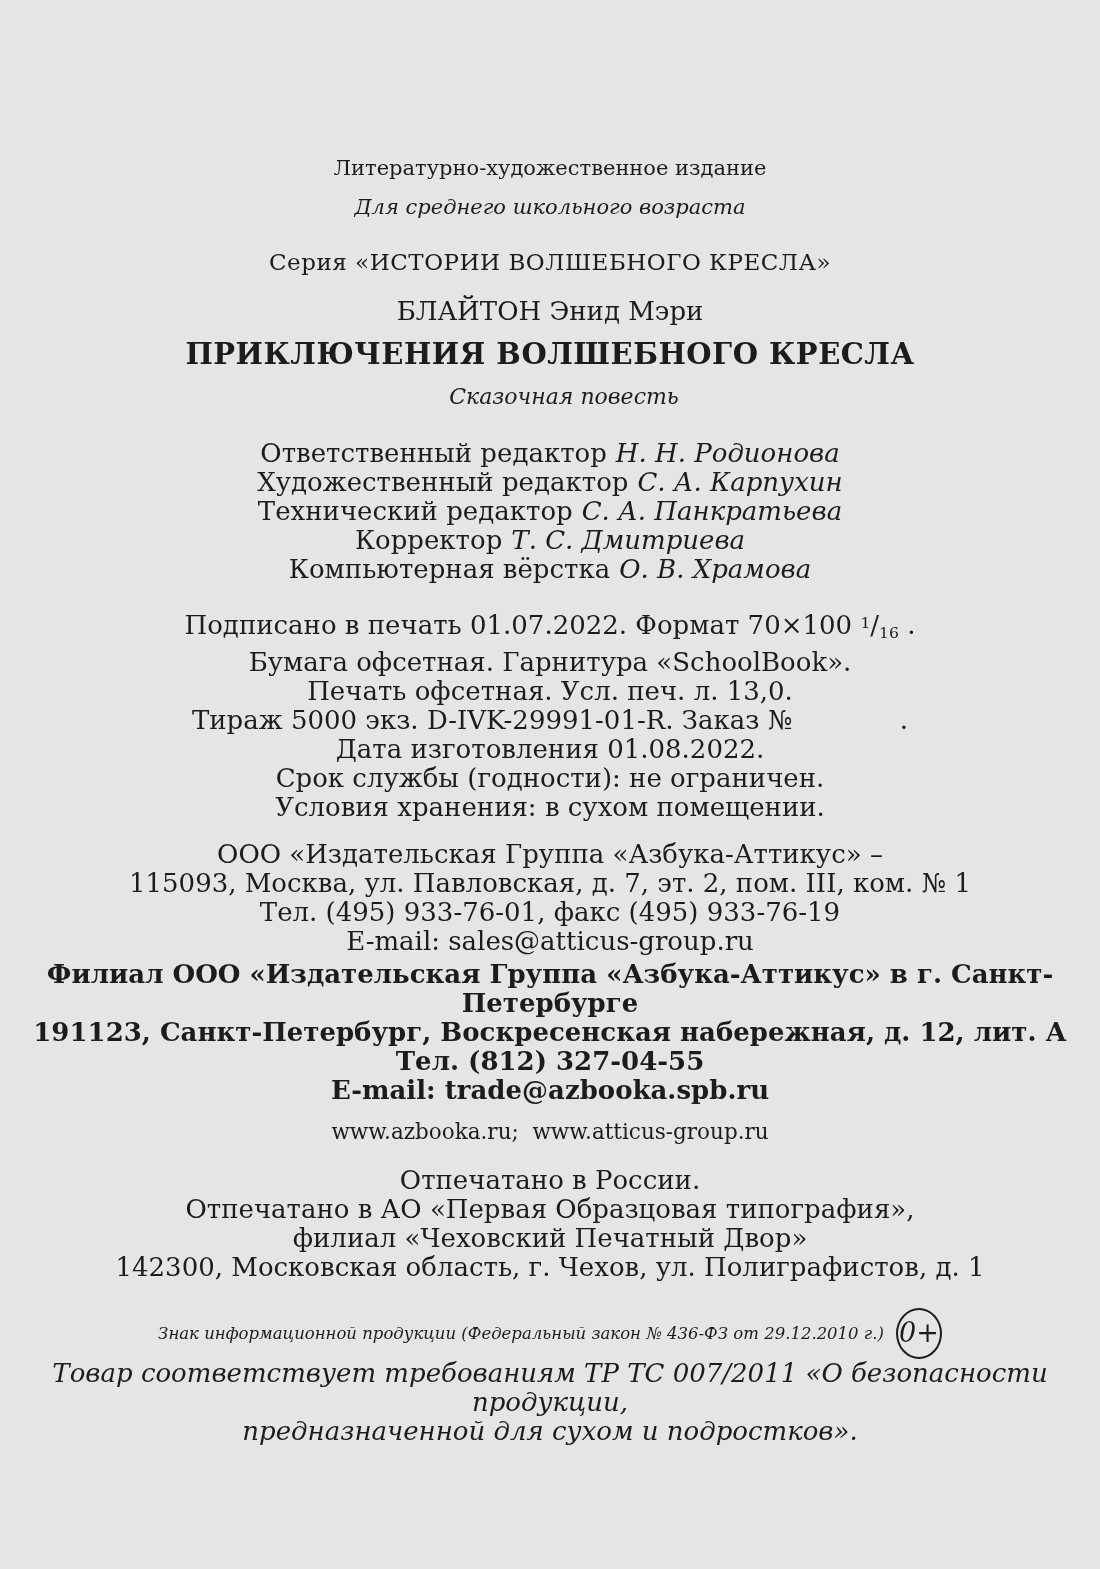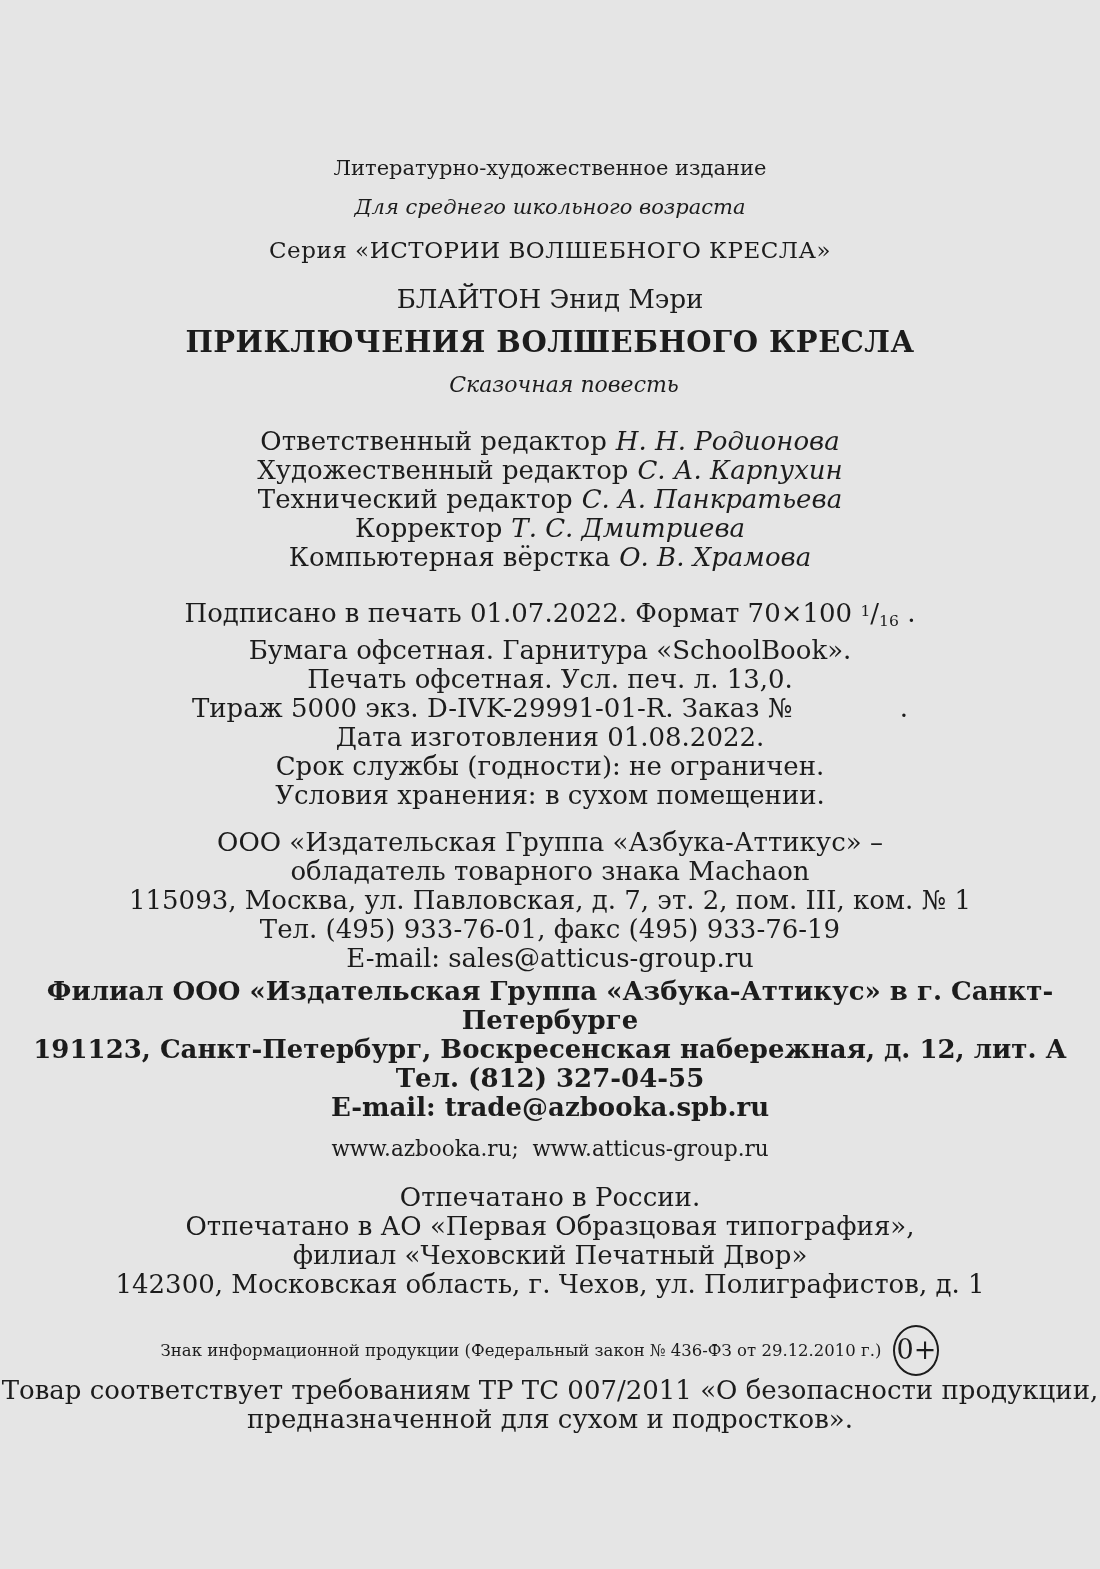--- a/index.html
+++ b/index.html
@@ -25,7 +25,7 @@
 
   .t-edition  { font-size: 21px; line-height: 26px; }
   .t-age      { font-size: 21px; line-height: 26px; margin-top: 13px; }
-  .t-series   { font-size: 23px; line-height: 28px; margin-top: 16px; letter-spacing: 0.5px; }
+  .t-series   { font-size: 23px; line-height: 28px; margin-top: 28px; letter-spacing: 0.5px; }
   .t-author   { font-size: 26px; line-height: 30px; margin-top: 20px; }
   .t-title    { font-size: 29px; line-height: 34px; margin-top: 11px; font-weight: bold; letter-spacing: 0.5px; }
   .t-subtitle { font-size: 22px; line-height: 28px; margin-top: 12px; padding-left: 28px; }

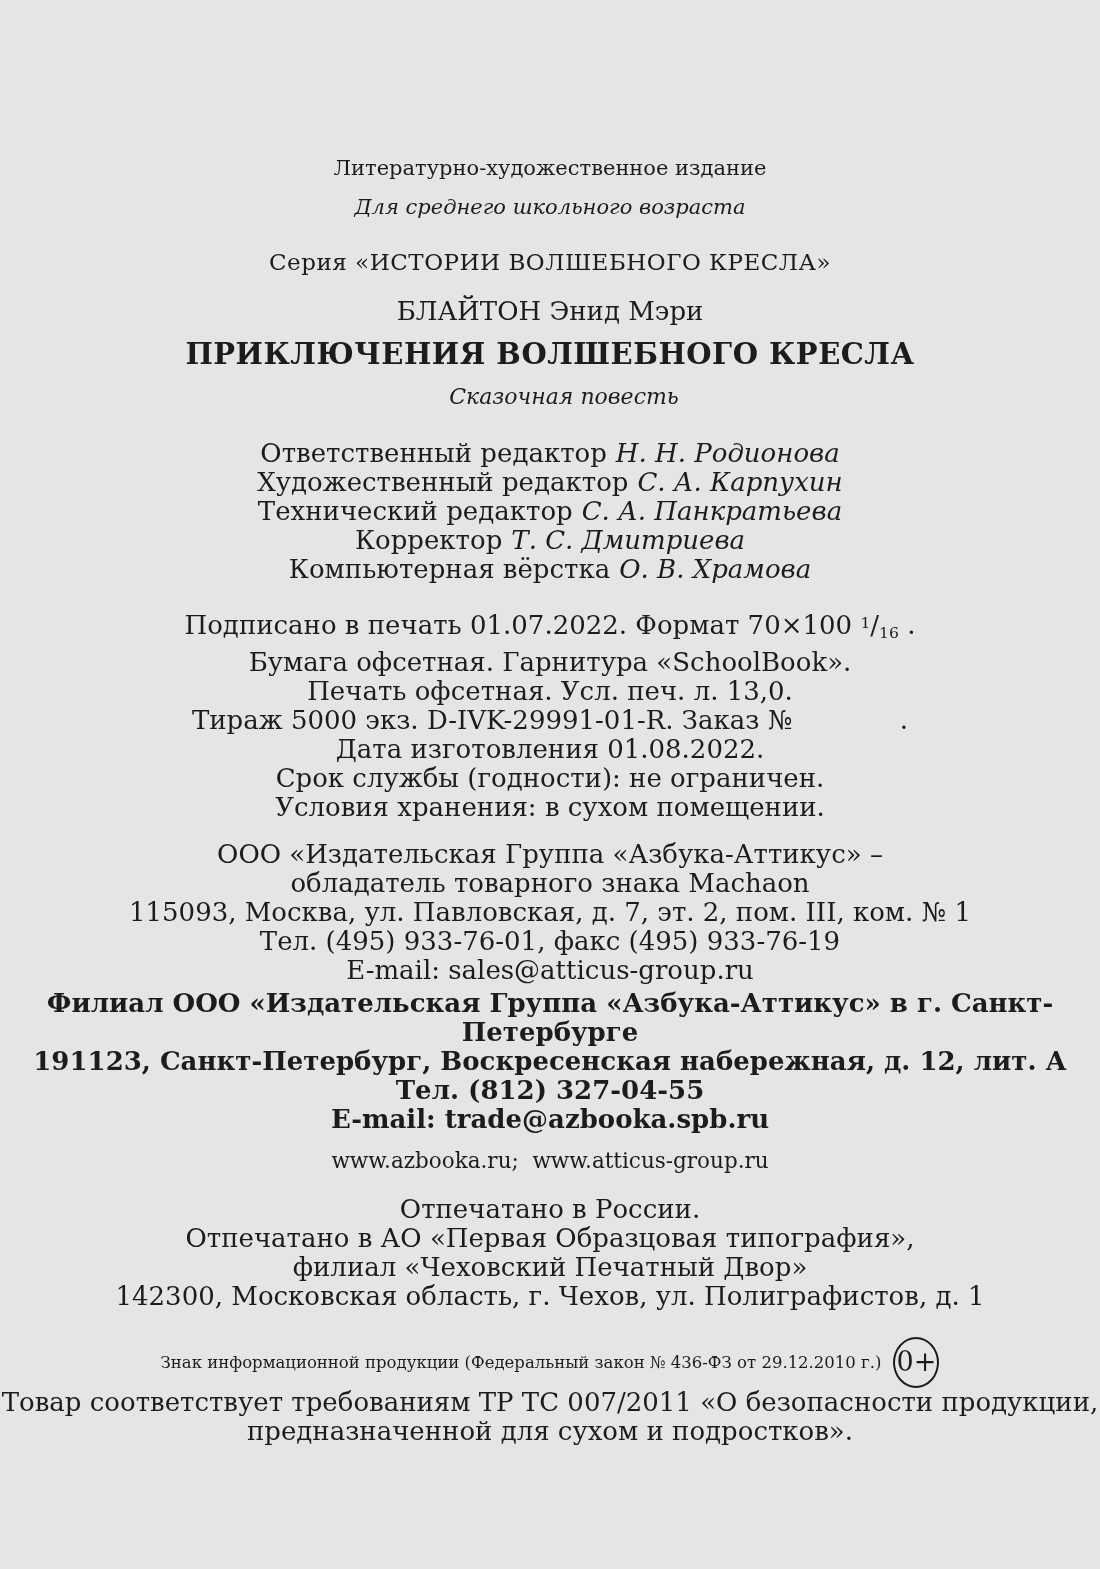--- a/index.html
+++ b/index.html
@@ -97,7 +97,6 @@
 
   <div class="block publisher-block">
     <div class="line">ООО «Издательская Группа «Азбука-Аттикус» –</div>
-    <div class="line">обладатель товарного знака Machaon</div>
     <div class="line">115093, Москва, ул. Павловская, д. 7, эт. 2, пом. III, ком. № 1</div>
     <div class="line">Тел. (495) 933-76-01, факс (495) 933-76-19</div>
     <div class="line">E-mail: sales@atticus-group.ru</div>

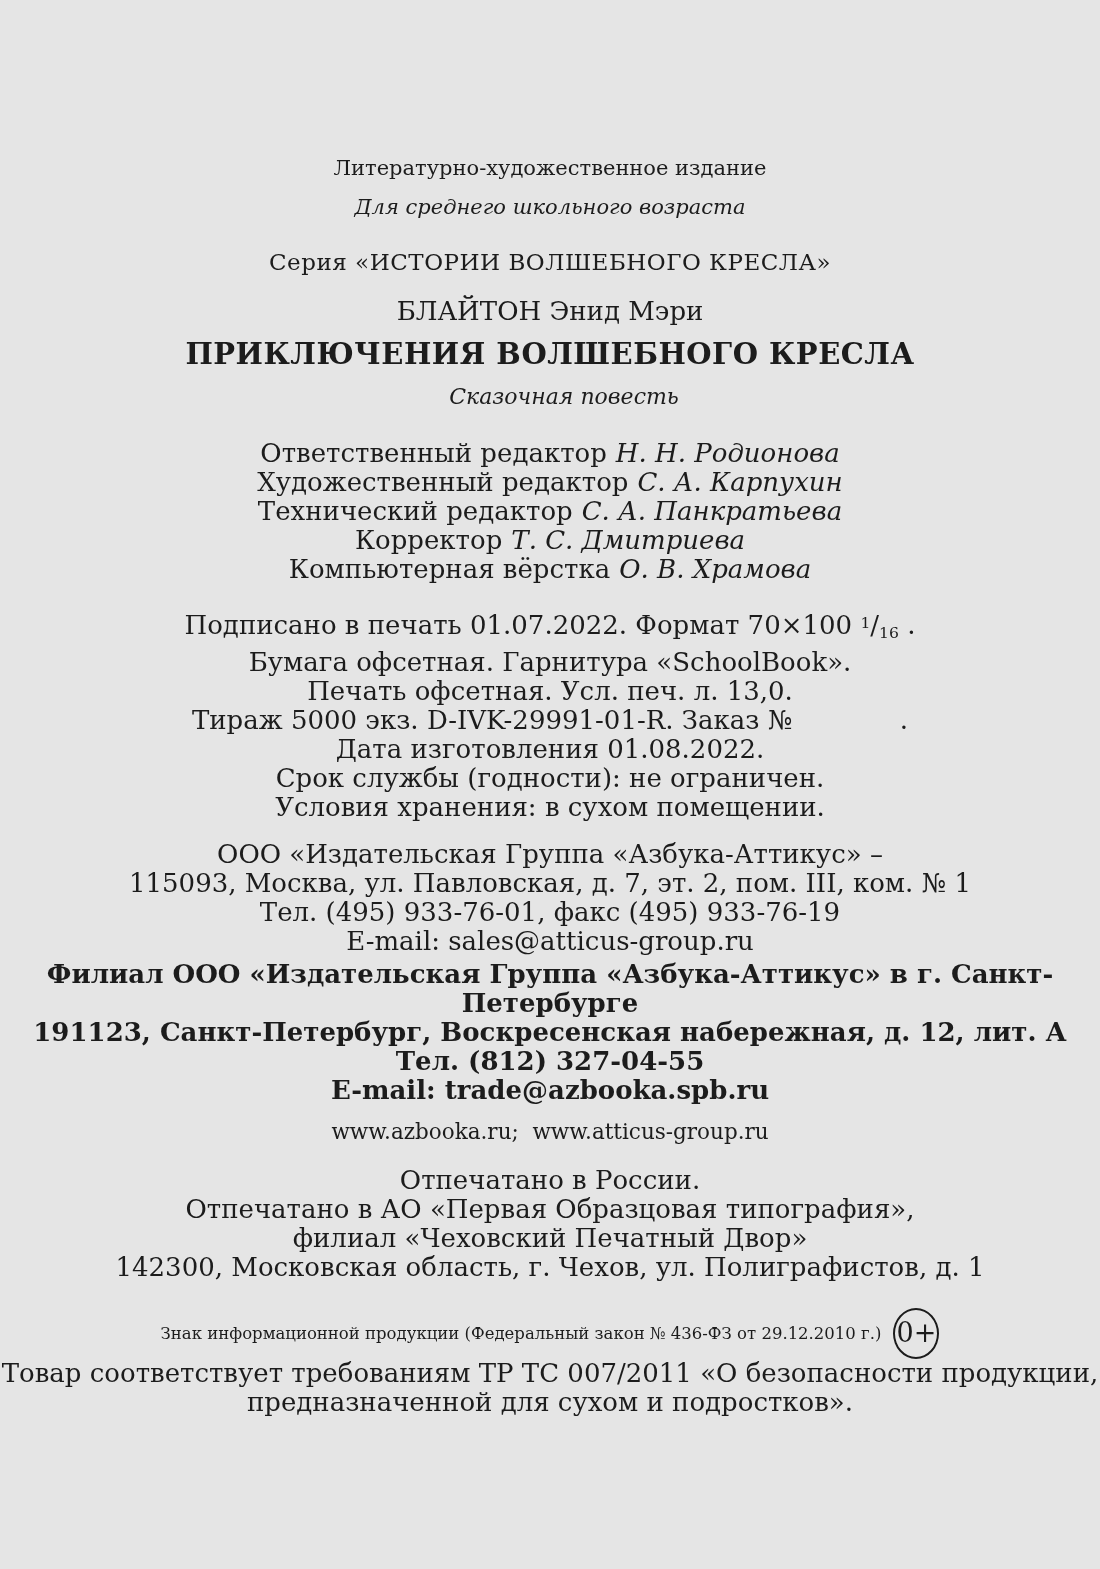--- a/index.html
+++ b/index.html
@@ -43,7 +43,7 @@
   .sup { vertical-align: 6px;  font-size: 0.6em; }
   .sub { vertical-align: -4px; font-size: 0.6em; }
 
-  .compliance-block { margin-top: 26px; }
+  .compliance-block { margin-top: 26px; font-style: italic; }
   .compliance-row {
     display: flex;
     align-items: center;

